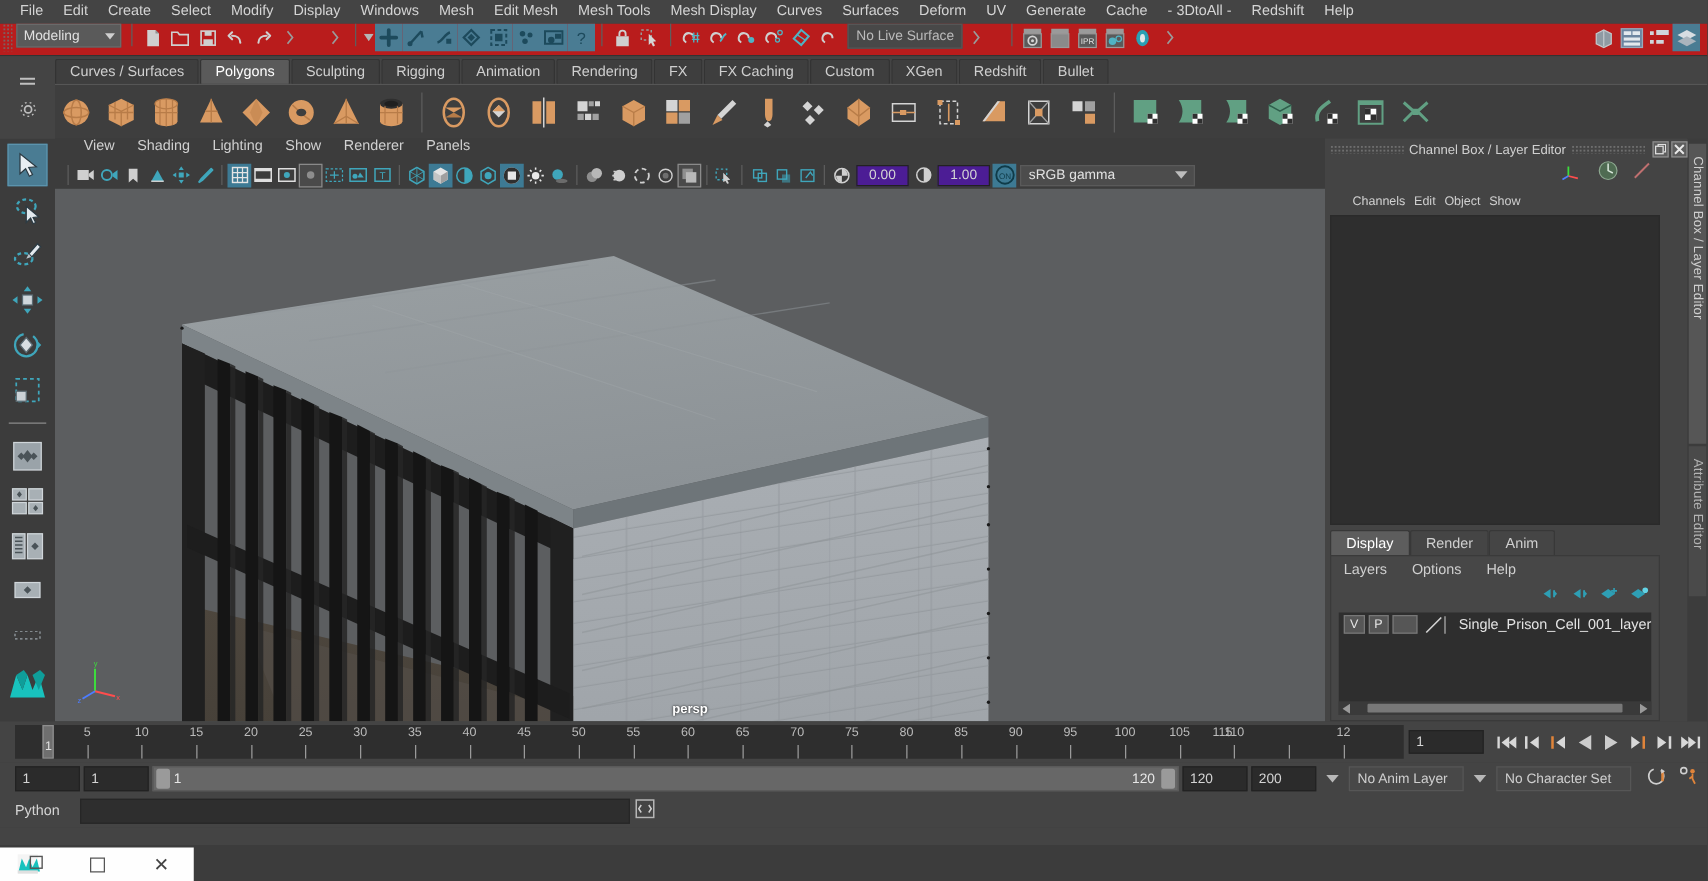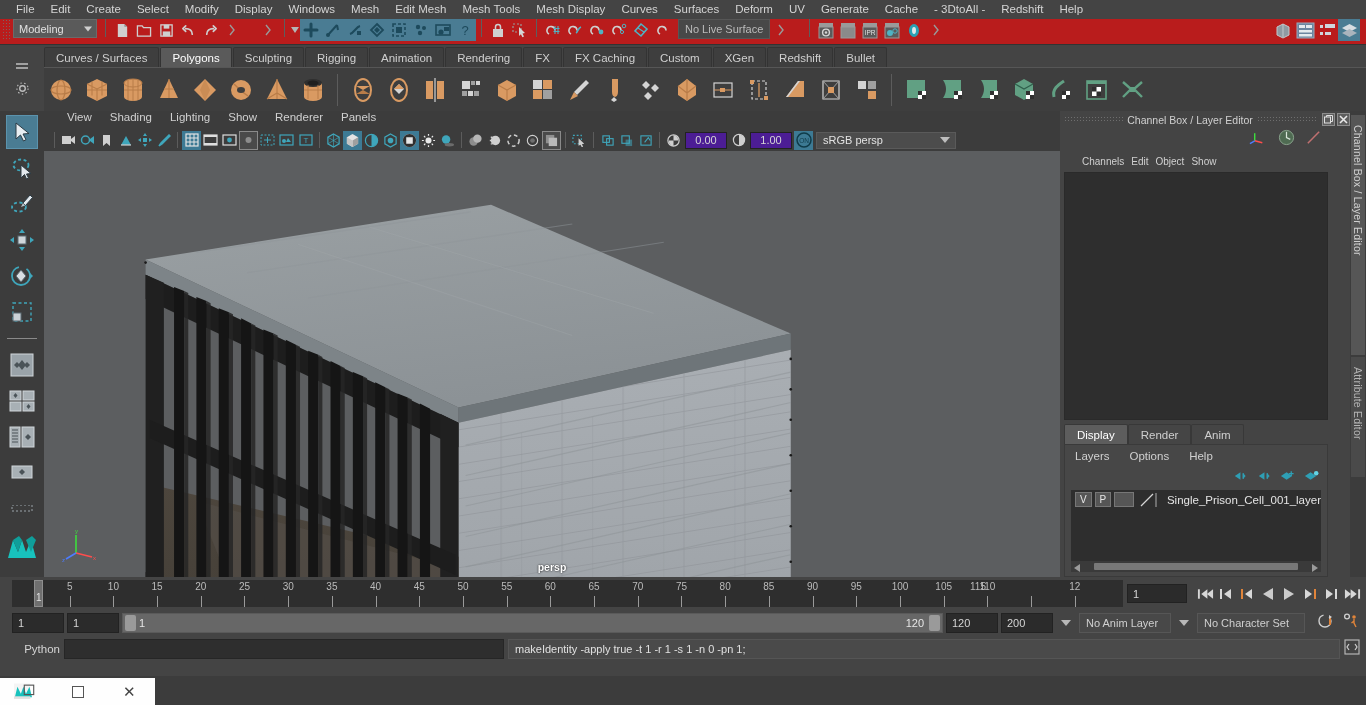--- a/index.html
+++ b/index.html
@@ -1036,7 +1036,7 @@
             </svg>
         </div>
         <div class="gammasel">
-          <span>sRGB persp</span>
+          <span>sRGB gamma</span>
           <span class="arr"></span>
         </div>
       </div>

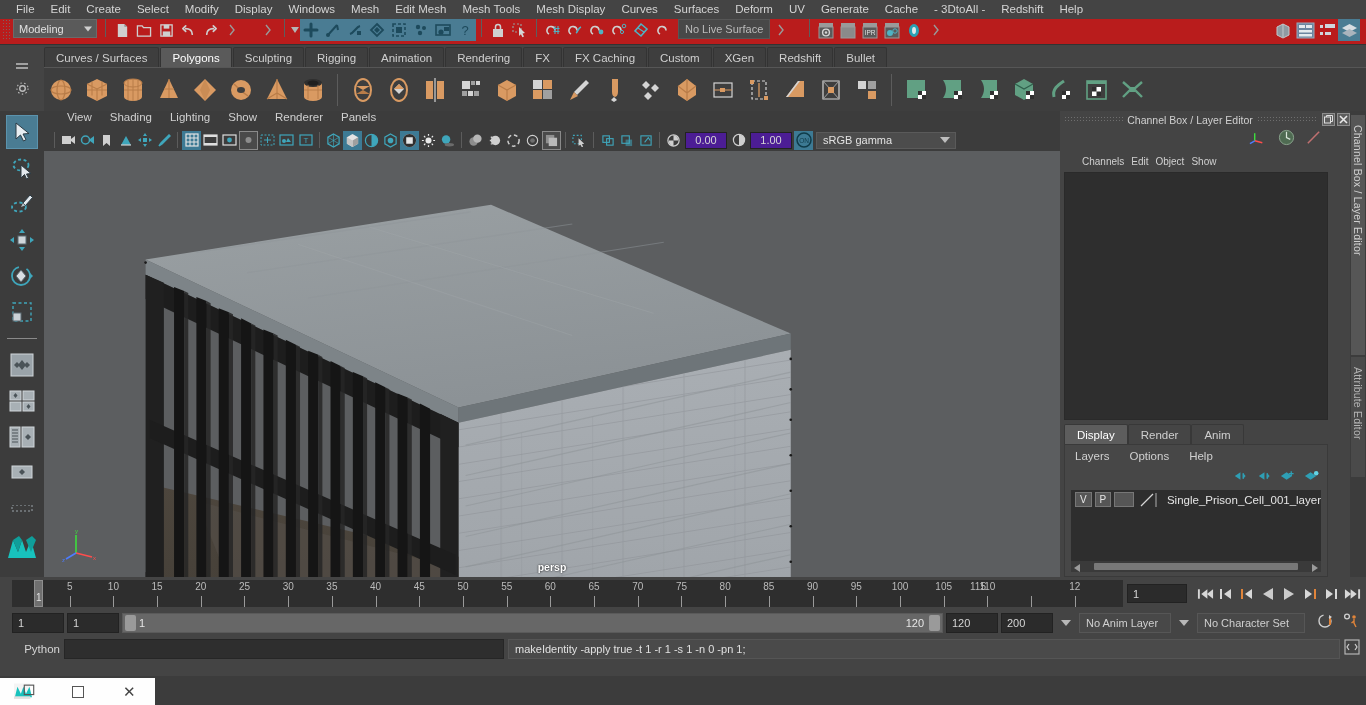--- a/index.html
+++ b/index.html
@@ -205,7 +205,7 @@
 
   
   .cmdline { height: 26px; background: #444; display: flex; align-items: center; gap: 4px; padding-left: 12px; }
-  .cmdlabel { width: 48px; font-size: 11.5px; color: #d4d4d4; text-align: right; }
+  .cmdlabel { width: 48px; font-size: 11.5px; color: #d4d4d4; }
   .cmdinput { width: 440px; height: 20px; background: #2e2e2e; border: 1px solid #262626; }
   .cmdresult { flex: 1; height: 20px; background: #4a4a4a; border: 1px solid #555; font-size: 11px; color: #e0e0e0; display: flex; align-items: center; padding-left: 6px; }
 

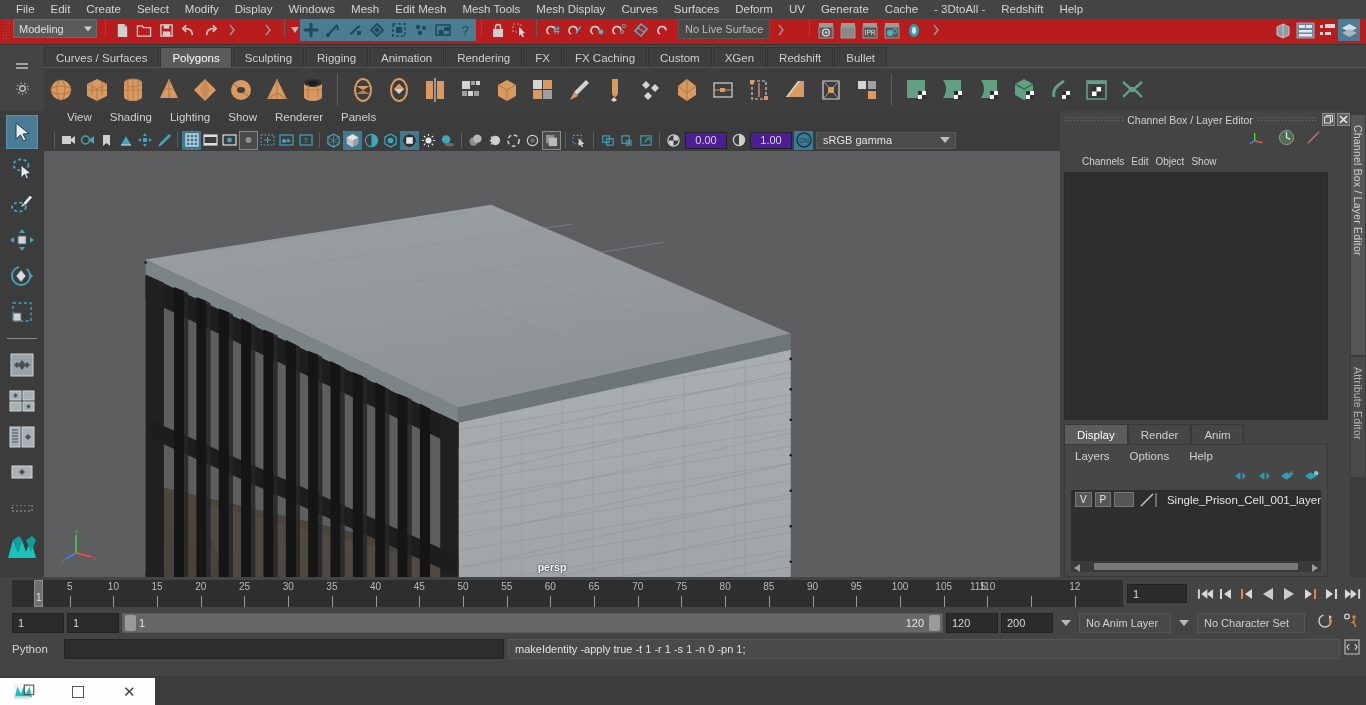--- a/index.html
+++ b/index.html
@@ -1433,9 +1433,6 @@
   <div class="cmdline">
     <div class="cmdlabel">Python</div>
     <div class="cmdinput"></div>
-    <div class="cmdresult">
-      <span>makeIdentity -apply true -t 1 -r 1 -s 1 -n 0 -pn 1;</span>
-    </div>
     <div style="margin-right:6px">
       <svg width="16" height="16" viewBox="0 0 16 16">
           <rect x="1" y="1" width="14" height="14" fill="none" stroke="#b5b5b5" stroke-width="1.2"></rect>

